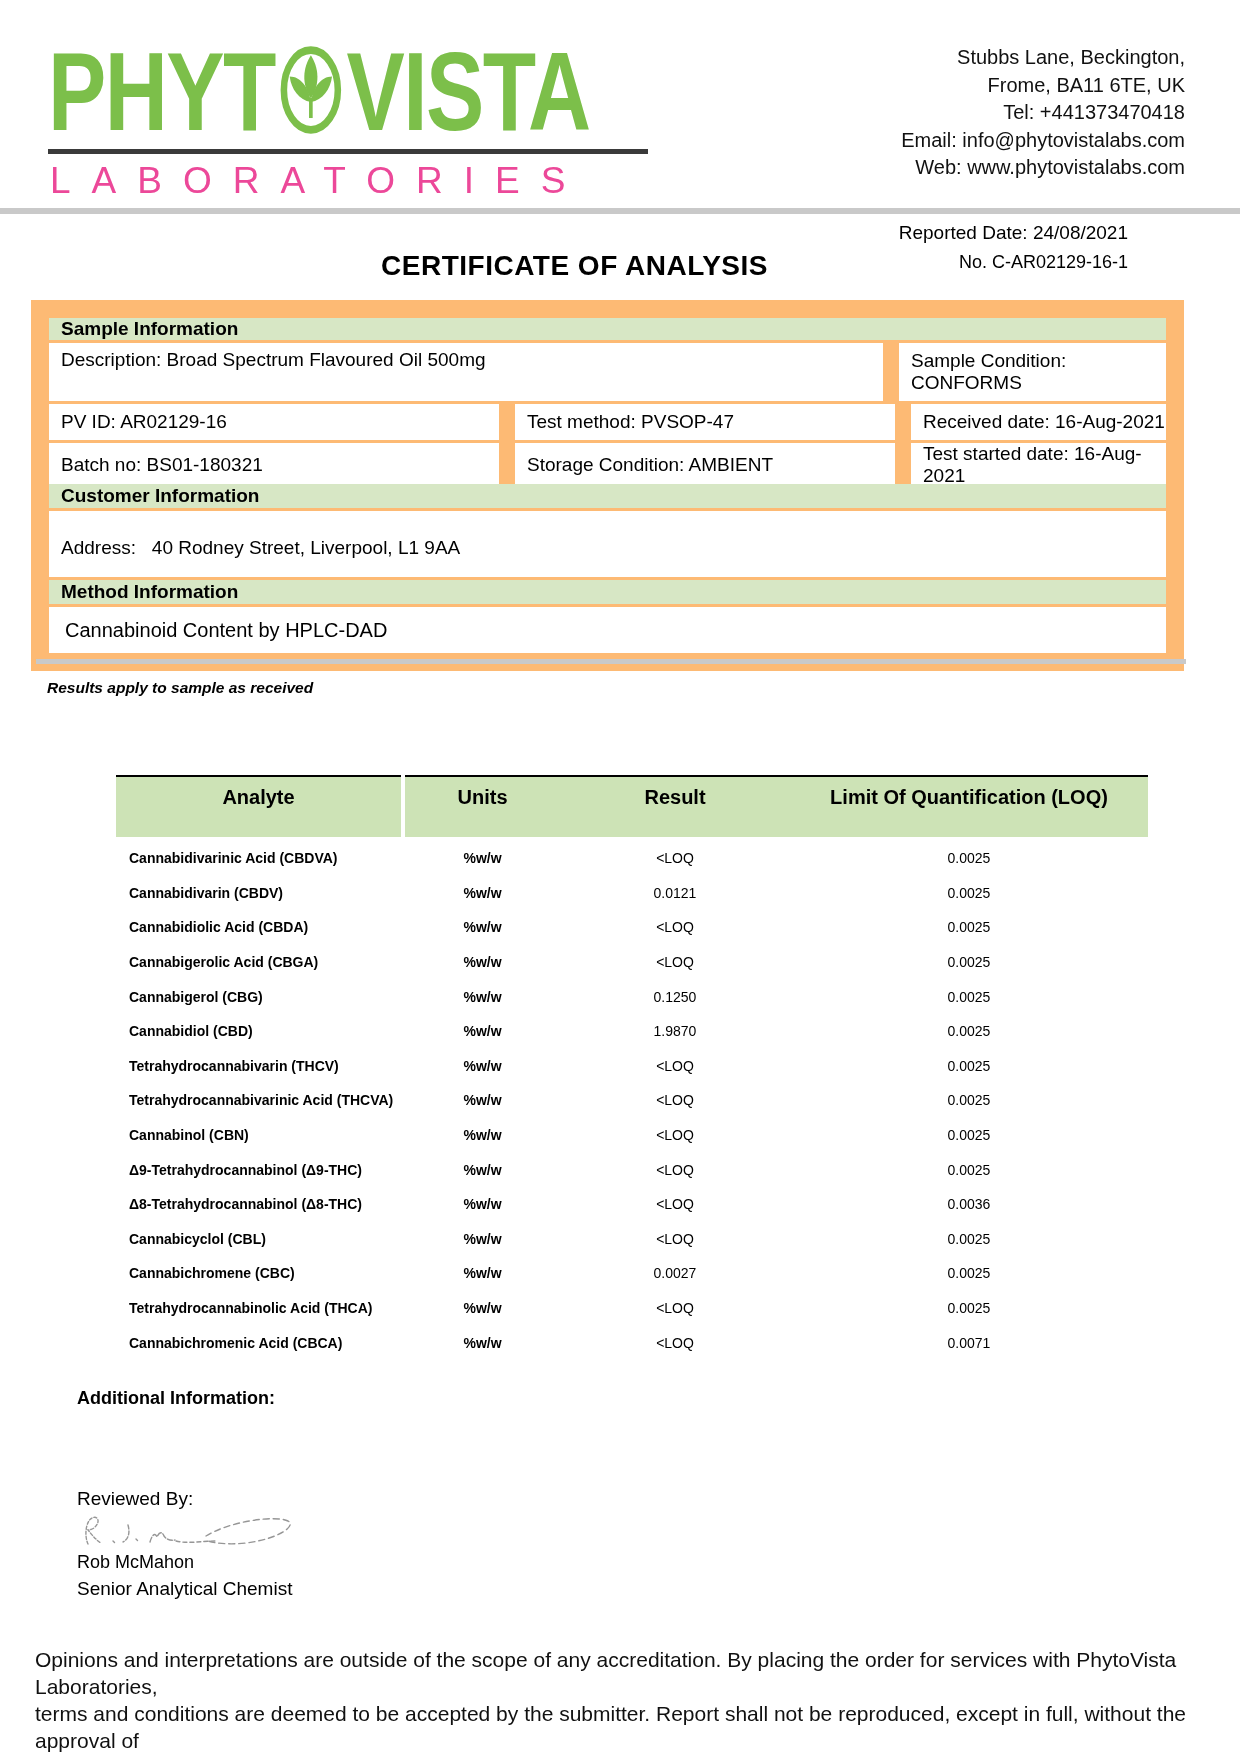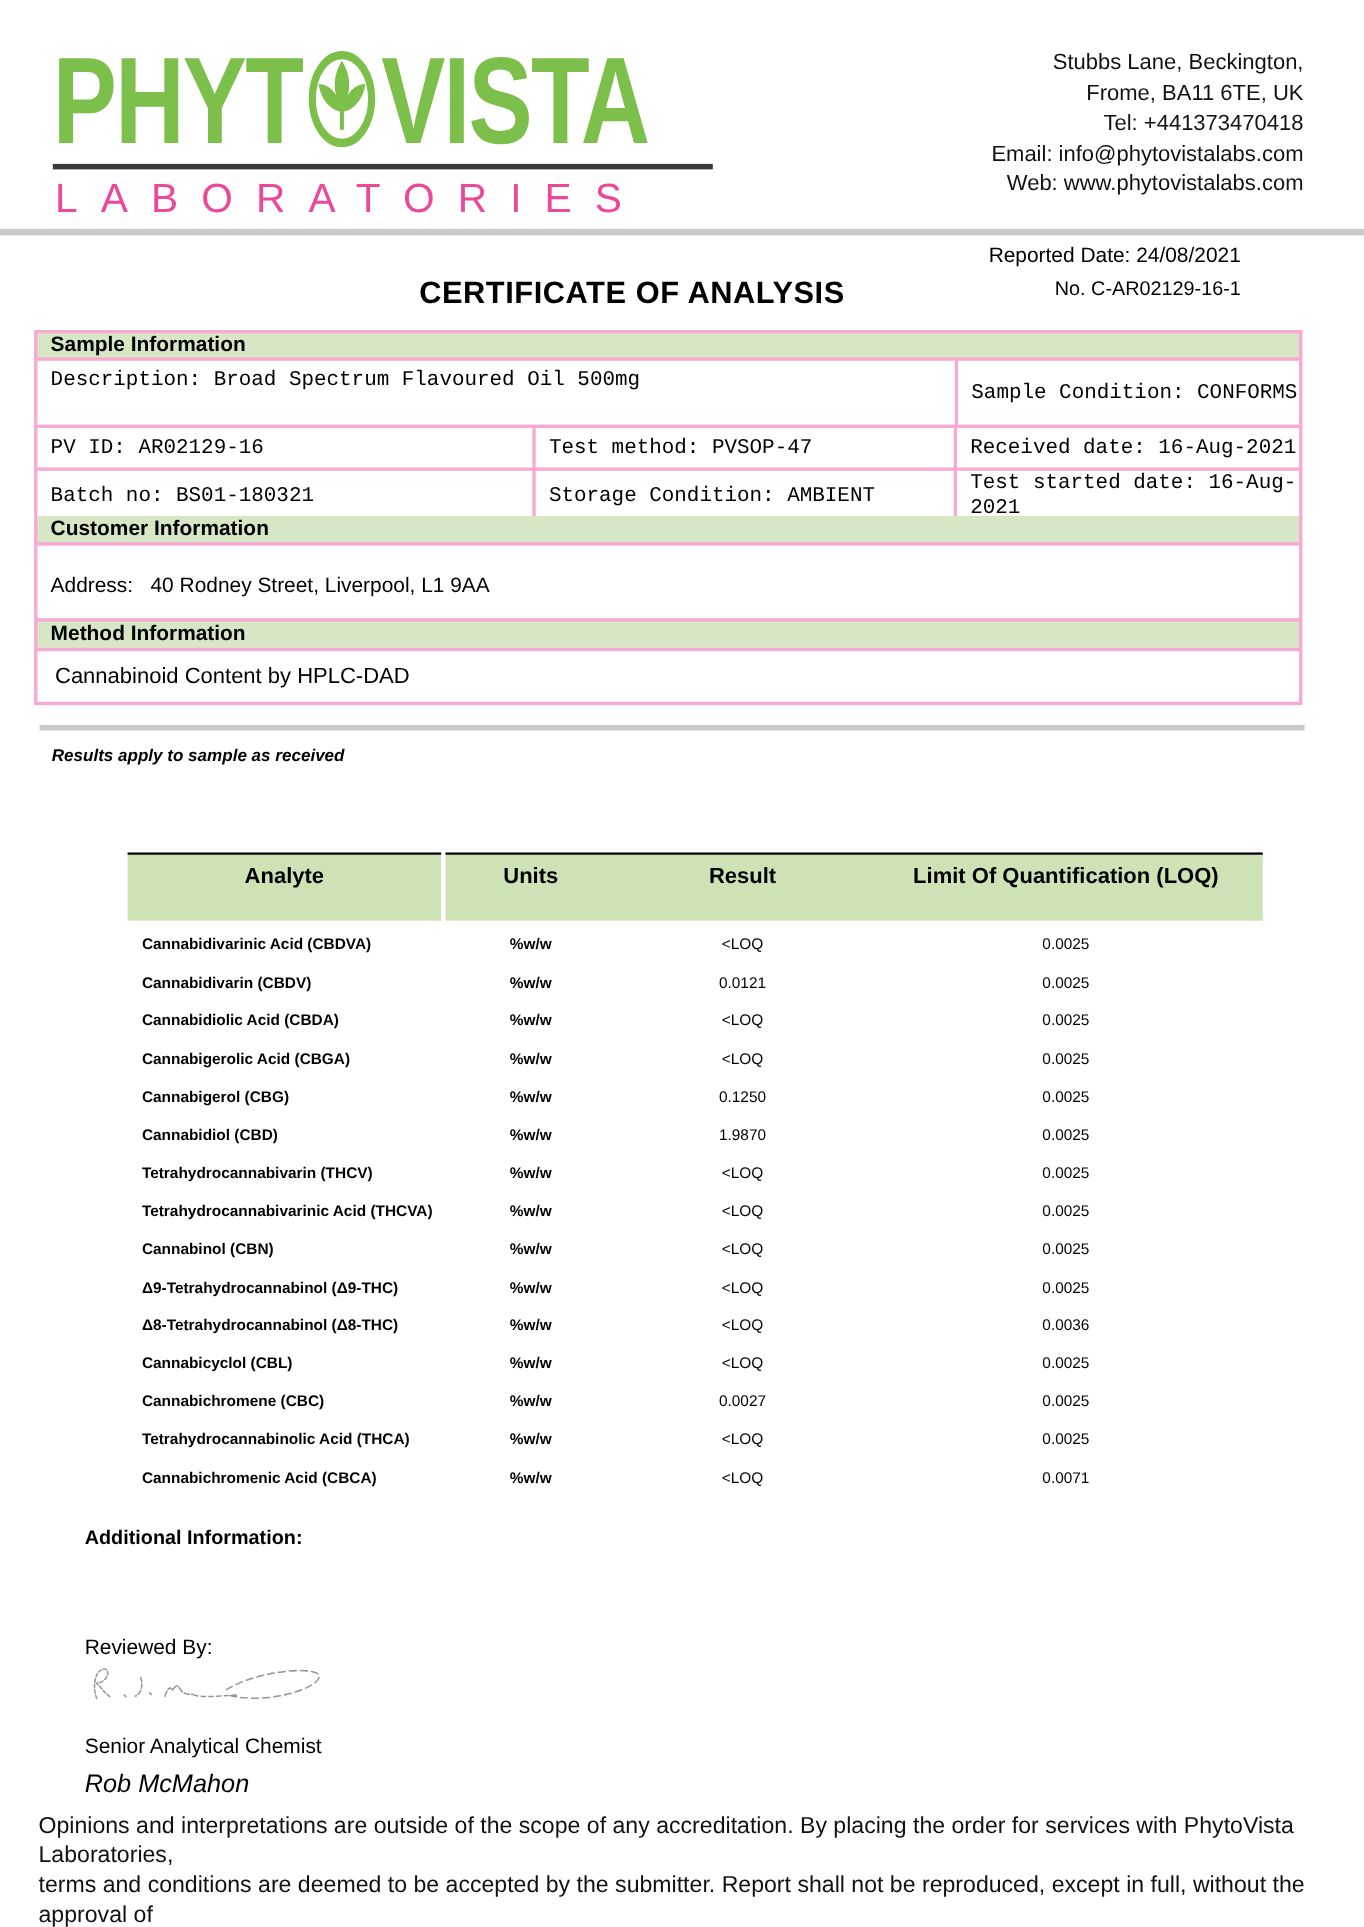--- a/index.html
+++ b/index.html
@@ -30,8 +30,8 @@
 
   
   .info-table{
-    position:absolute;left:31px;top:300px;width:1153px;background:#f9a8d4;
-    padding:3px;display:flex;flex-direction:column;gap:3px;box-sizing:border-box;
+    position:absolute;left:31px;top:300px;width:1153px;background:#fdba74;
+    padding:18px;display:flex;flex-direction:column;gap:3px;box-sizing:border-box;
   }
   .si-bar{background:#d7e7c5;display:flex;align-items:center;padding-left:12px;font-weight:700;font-size:19px;}
   .bar-1{height:22px;} .bar-2{height:24px;} .bar-3{height:24px;}

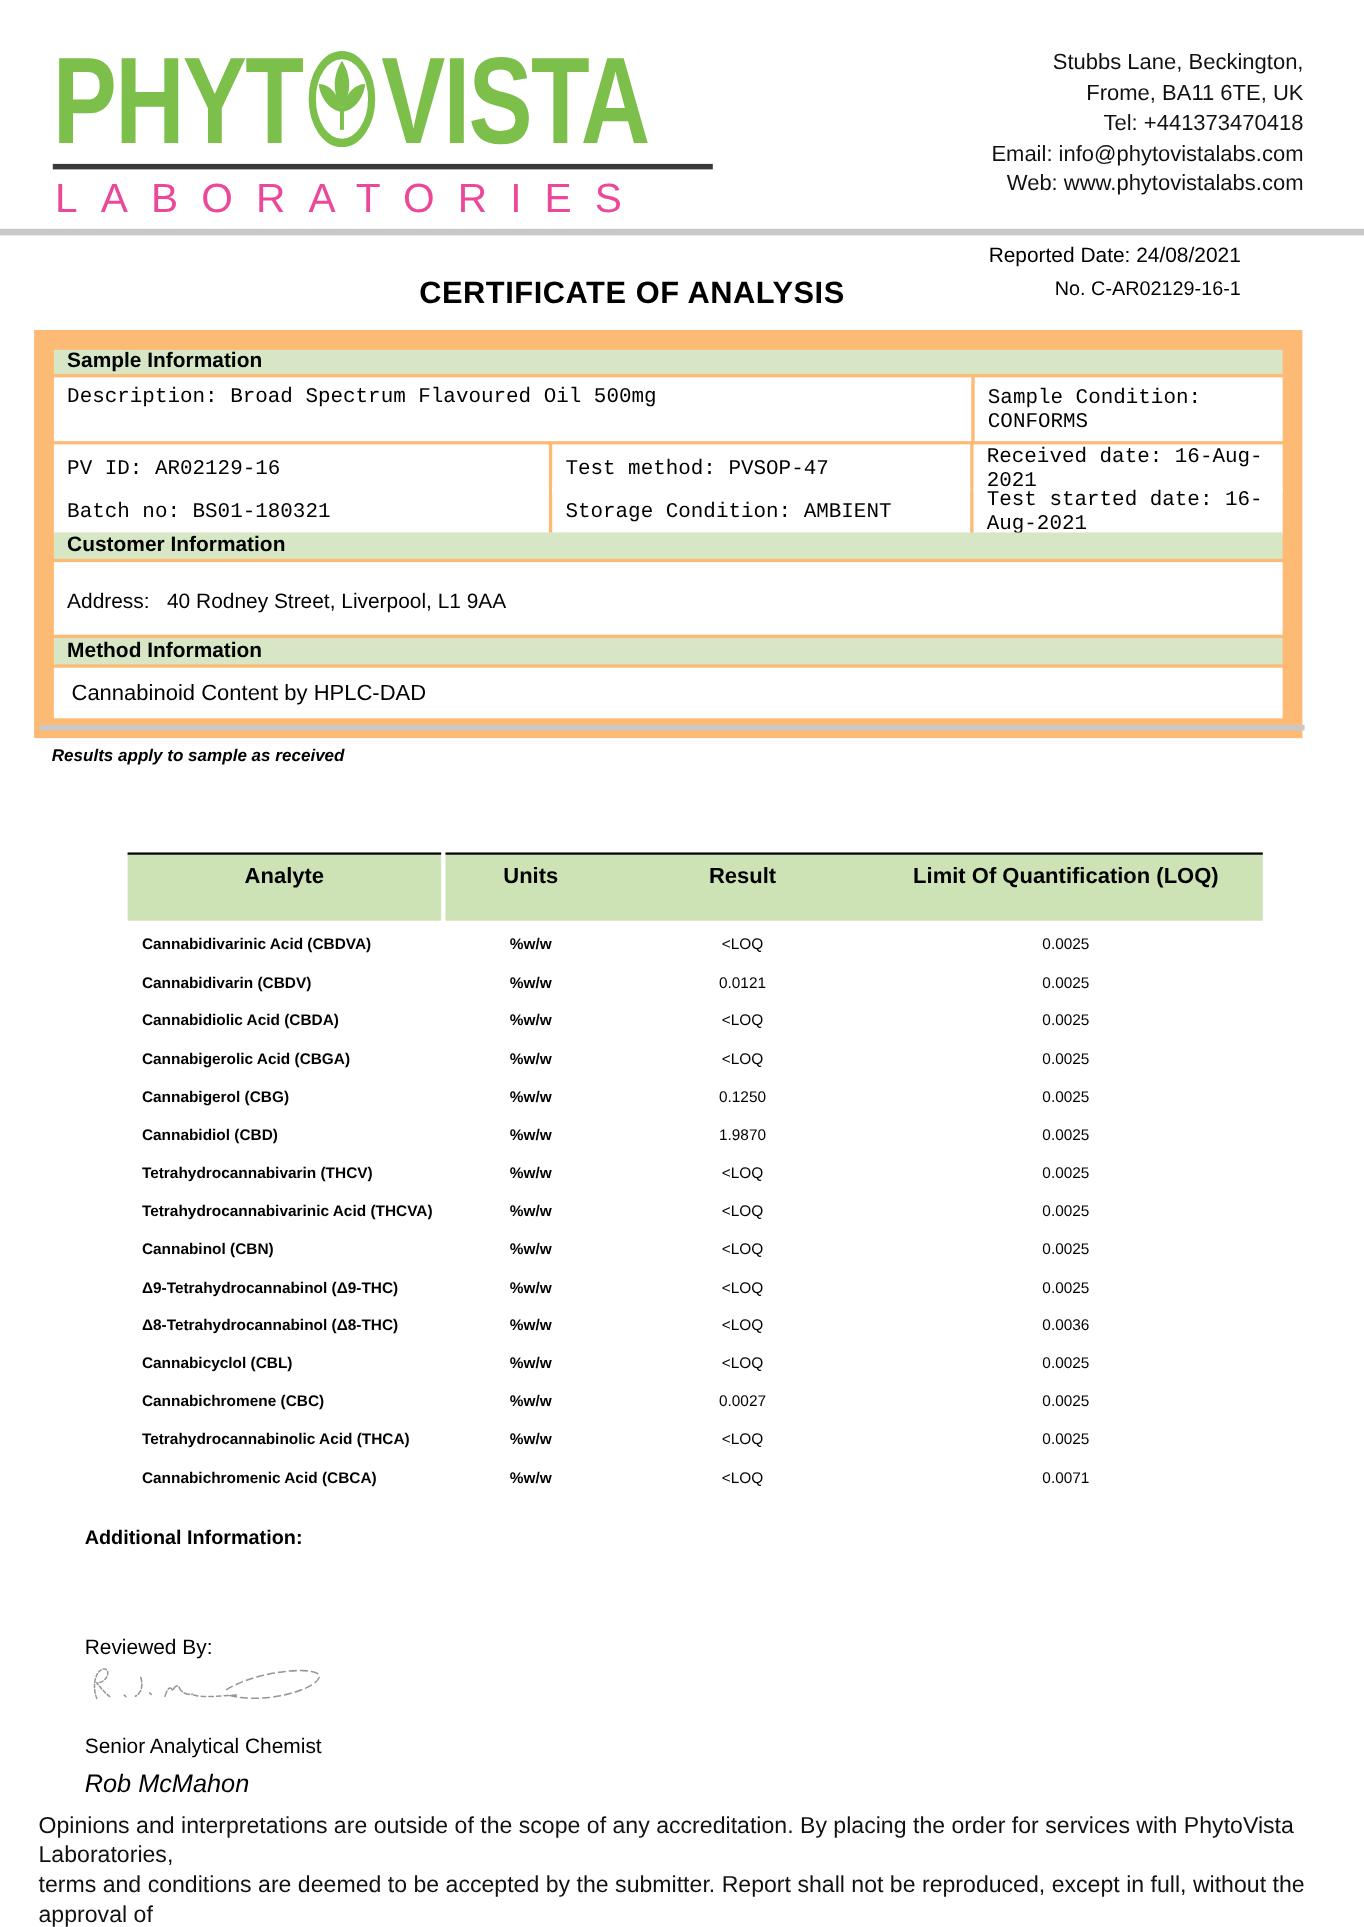--- a/index.html
+++ b/index.html
@@ -35,7 +35,7 @@
   }
   .si-bar{background:#d7e7c5;display:flex;align-items:center;padding-left:12px;font-weight:700;font-size:19px;}
   .bar-1{height:22px;} .bar-2{height:24px;} .bar-3{height:24px;}
-  .si-row{display:grid;gap:3px;font-family:Liberation Mono, monospace;}
+  .si-row{display:grid;gap:16px;}
   .row-desc{grid-template-columns:834px 1fr;height:58px;}
   .row-3col{grid-template-columns:450px 380px 1fr;}
   .row-pv{height:36px;} .row-batch{height:38px;}

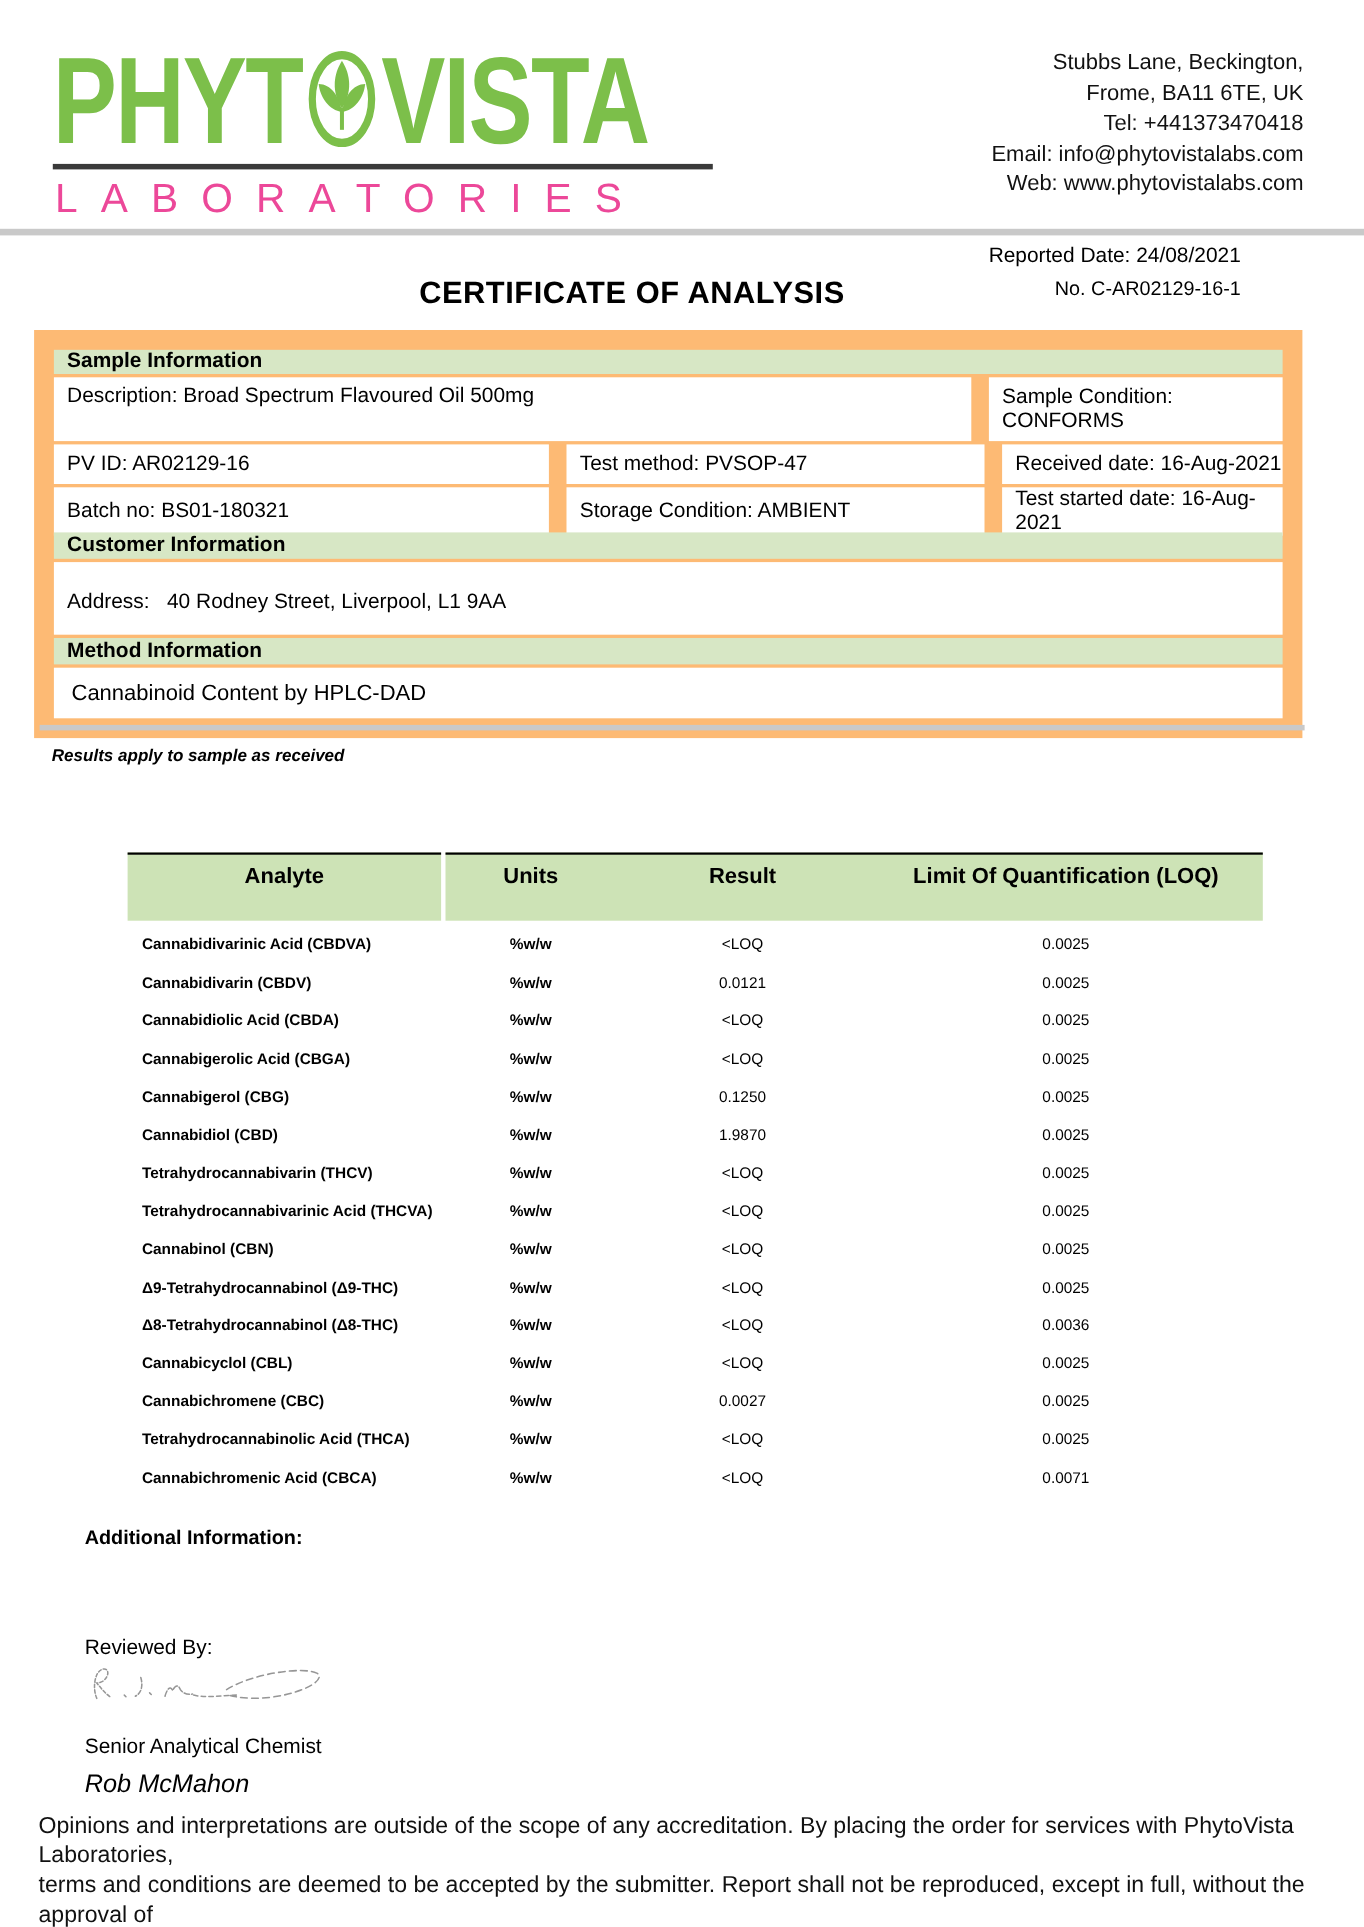--- a/index.html
+++ b/index.html
@@ -66,7 +66,7 @@
   .additional{position:absolute;left:77px;top:1388px;font-size:18px;font-weight:700;}
   .reviewed-by{position:absolute;left:77px;top:1488px;font-size:19px;text-align:center;}
   .signature{position:absolute;left:78px;top:1508px;}
-  .reviewer-name{position:absolute;left:77px;top:1608px;font-size:23px;font-style:italic;}
+  .reviewer-name{position:absolute;left:77px;top:1552px;font-size:18px;}
   .reviewer-title{position:absolute;left:77px;top:1578px;font-size:19px;}
   .footer{position:absolute;left:35px;top:1646px;font-size:21px;line-height:27px;color:#111;}
 </style>

